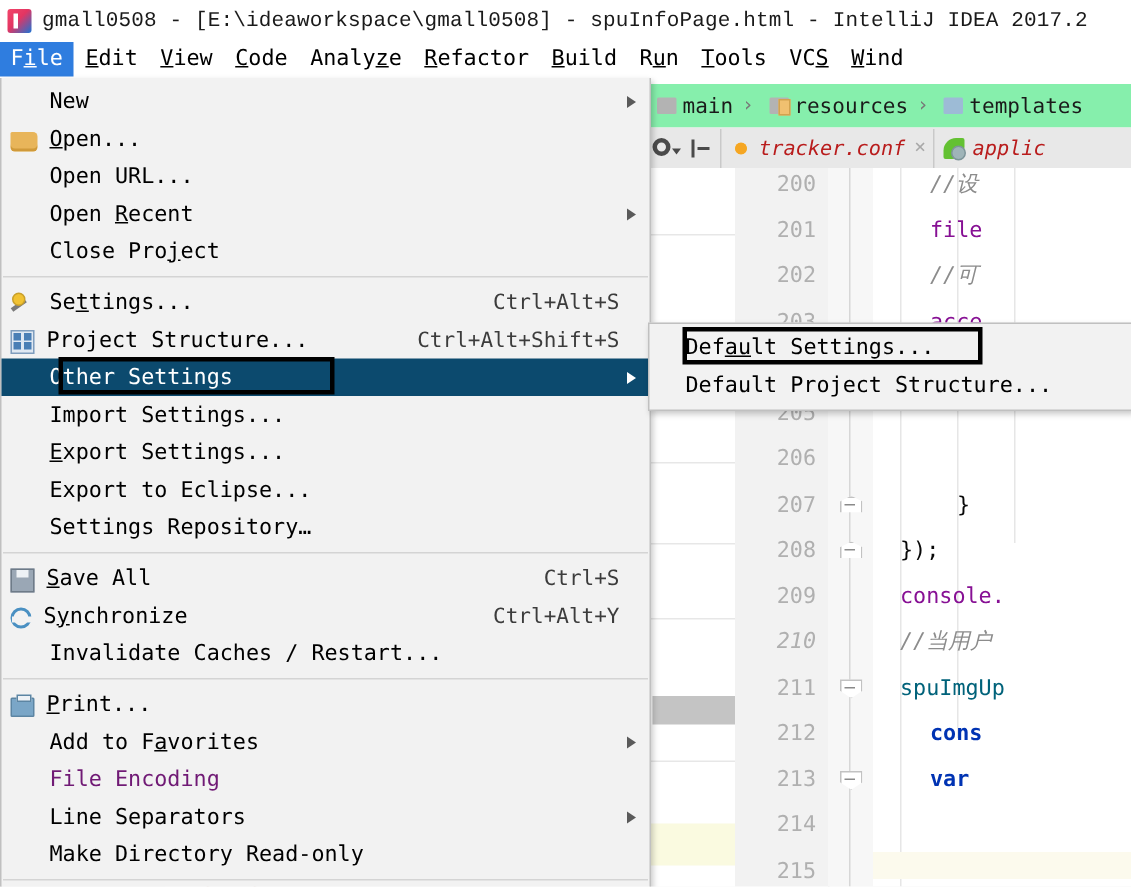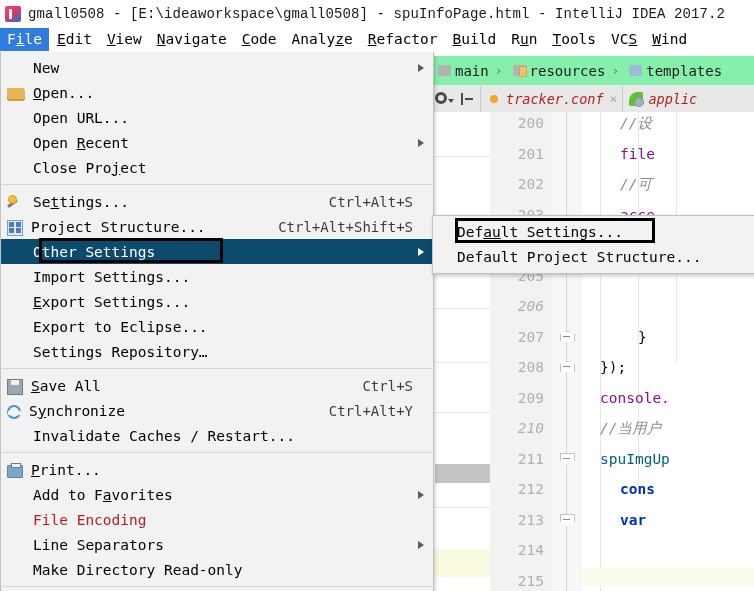--- a/index.html
+++ b/index.html
@@ -256,7 +256,6 @@
     <div class="mb-item active">F<u class="mn">i</u>le</div>
     <div class="mb-item"><u class="mn">E</u>dit</div>
     <div class="mb-item"><u class="mn">V</u>iew</div>
-    <div class="mb-item"><u class="mn">N</u>avigate</div>
     <div class="mb-item"><u class="mn">C</u>ode</div>
     <div class="mb-item">Analy<u class="mn">z</u>e</div>
     <div class="mb-item"><u class="mn">R</u>efactor</div>

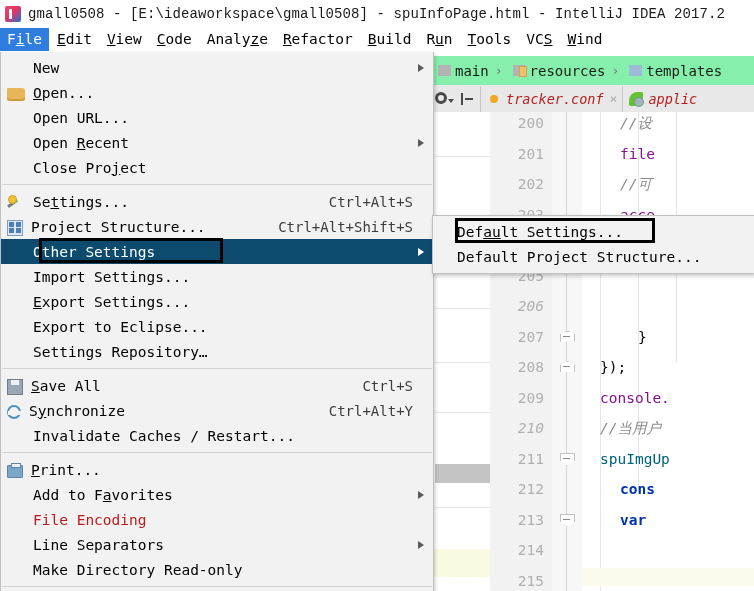--- a/index.html
+++ b/index.html
@@ -320,7 +320,7 @@
       <div class="lnum" style="top: 93.5px;">203</div>
       <div class="lnum" style="top: 124px;">204</div>
       <div class="lnum" style="top: 154.5px;">205</div>
-      <div class="lnum" style="top: 185px; font-style: italic;">206</div>
+      <div class="lnum" style="top: 185px;">206</div>
       <div class="lnum" style="top: 215.5px;">207</div>
       <div class="lnum" style="top: 246px;">208</div>
       <div class="lnum" style="top: 276.5px;">209</div>

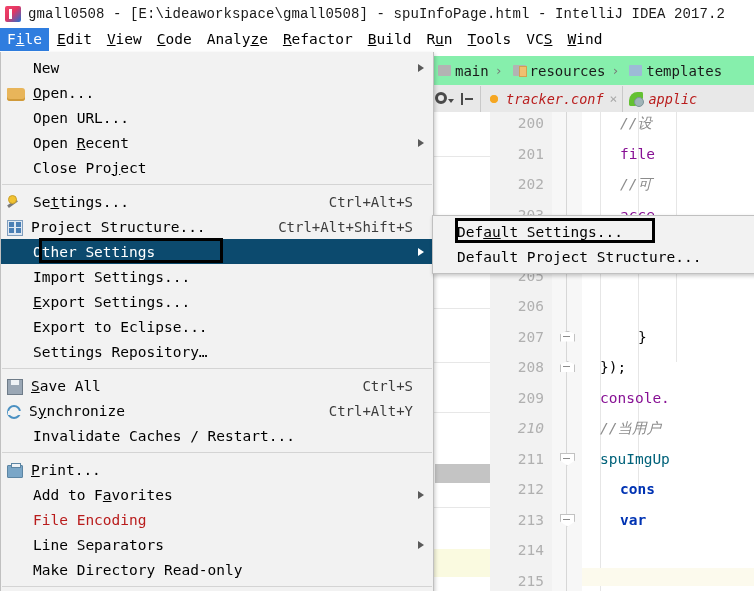--- a/index.html
+++ b/index.html
@@ -180,7 +180,7 @@
   }
   .mi.sel{background:#0c4a6e;color:#fff;}
   .mi.sel .mi-arrow{border-left-color:#fff;}
-  .mi.disabled .mi-label{color:#b91c1c;text-align:right;}
+  .mi.disabled .mi-label{color:#701a75;text-align:right;}
   .mi-sep{height:1px;background:#d4d4d4;margin:4px 1px;}
   .focus-ring{
     position:absolute;left:38px;top:-1px;right:auto;width:184px;height:25px;

